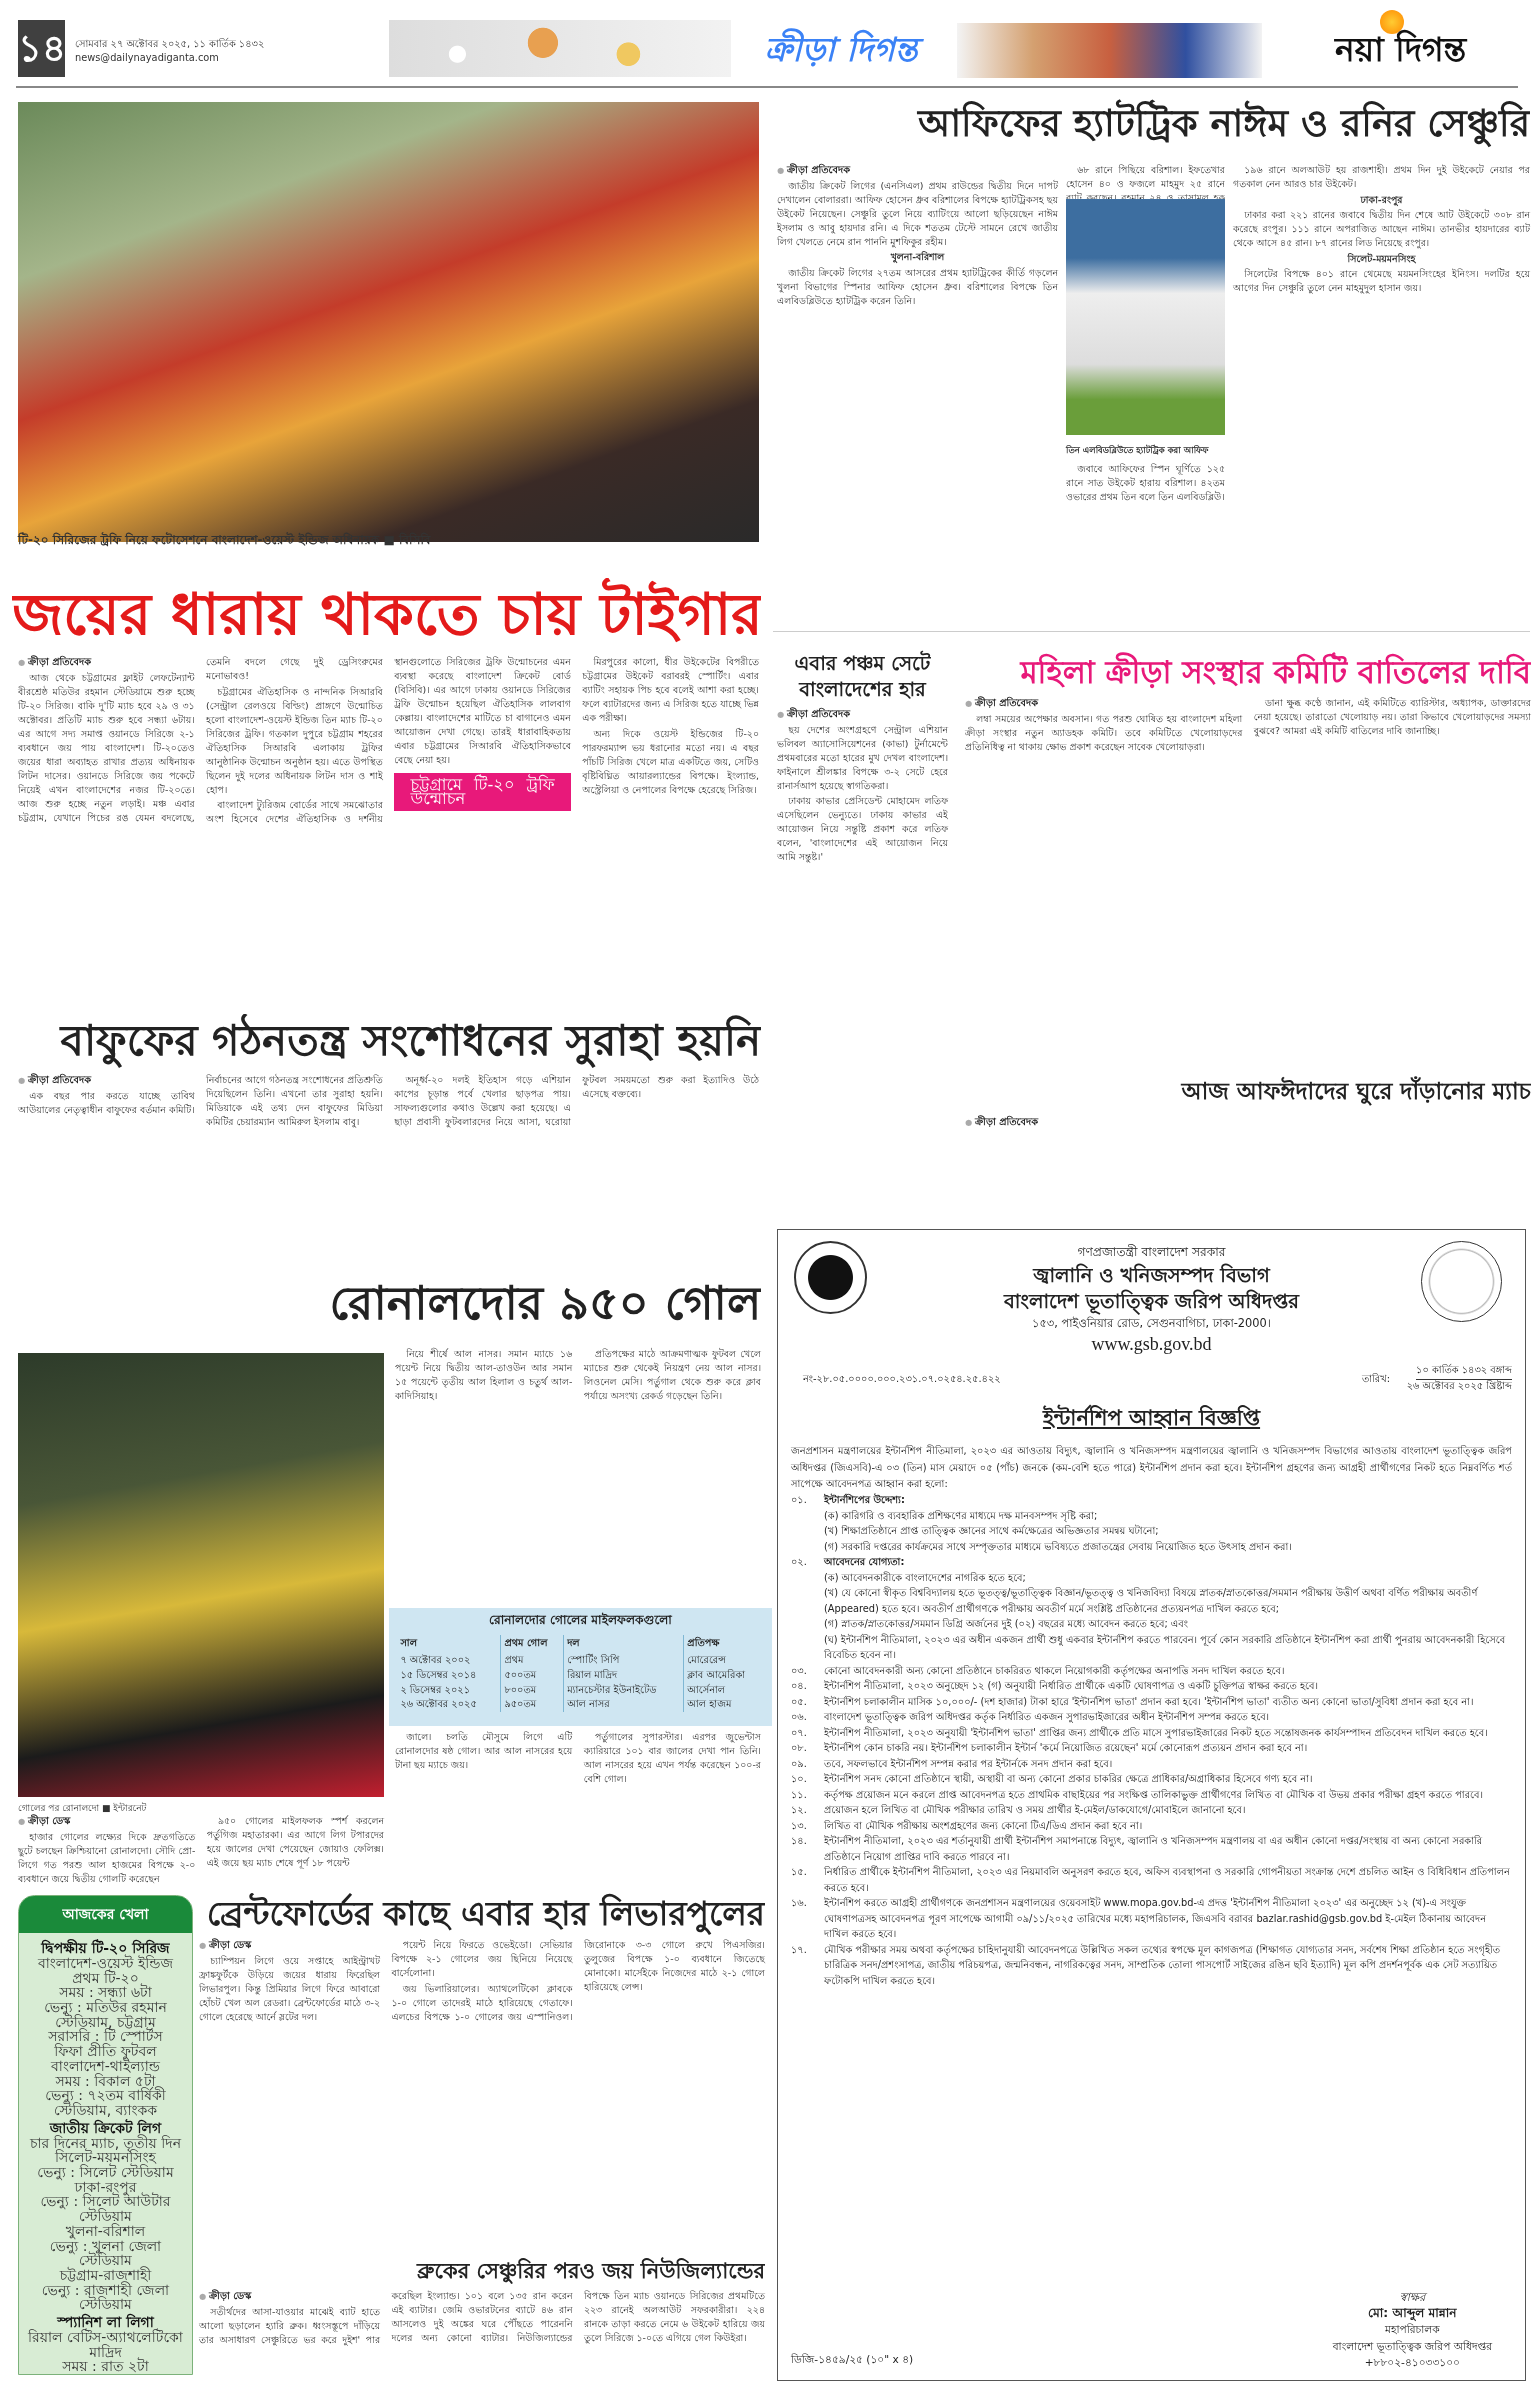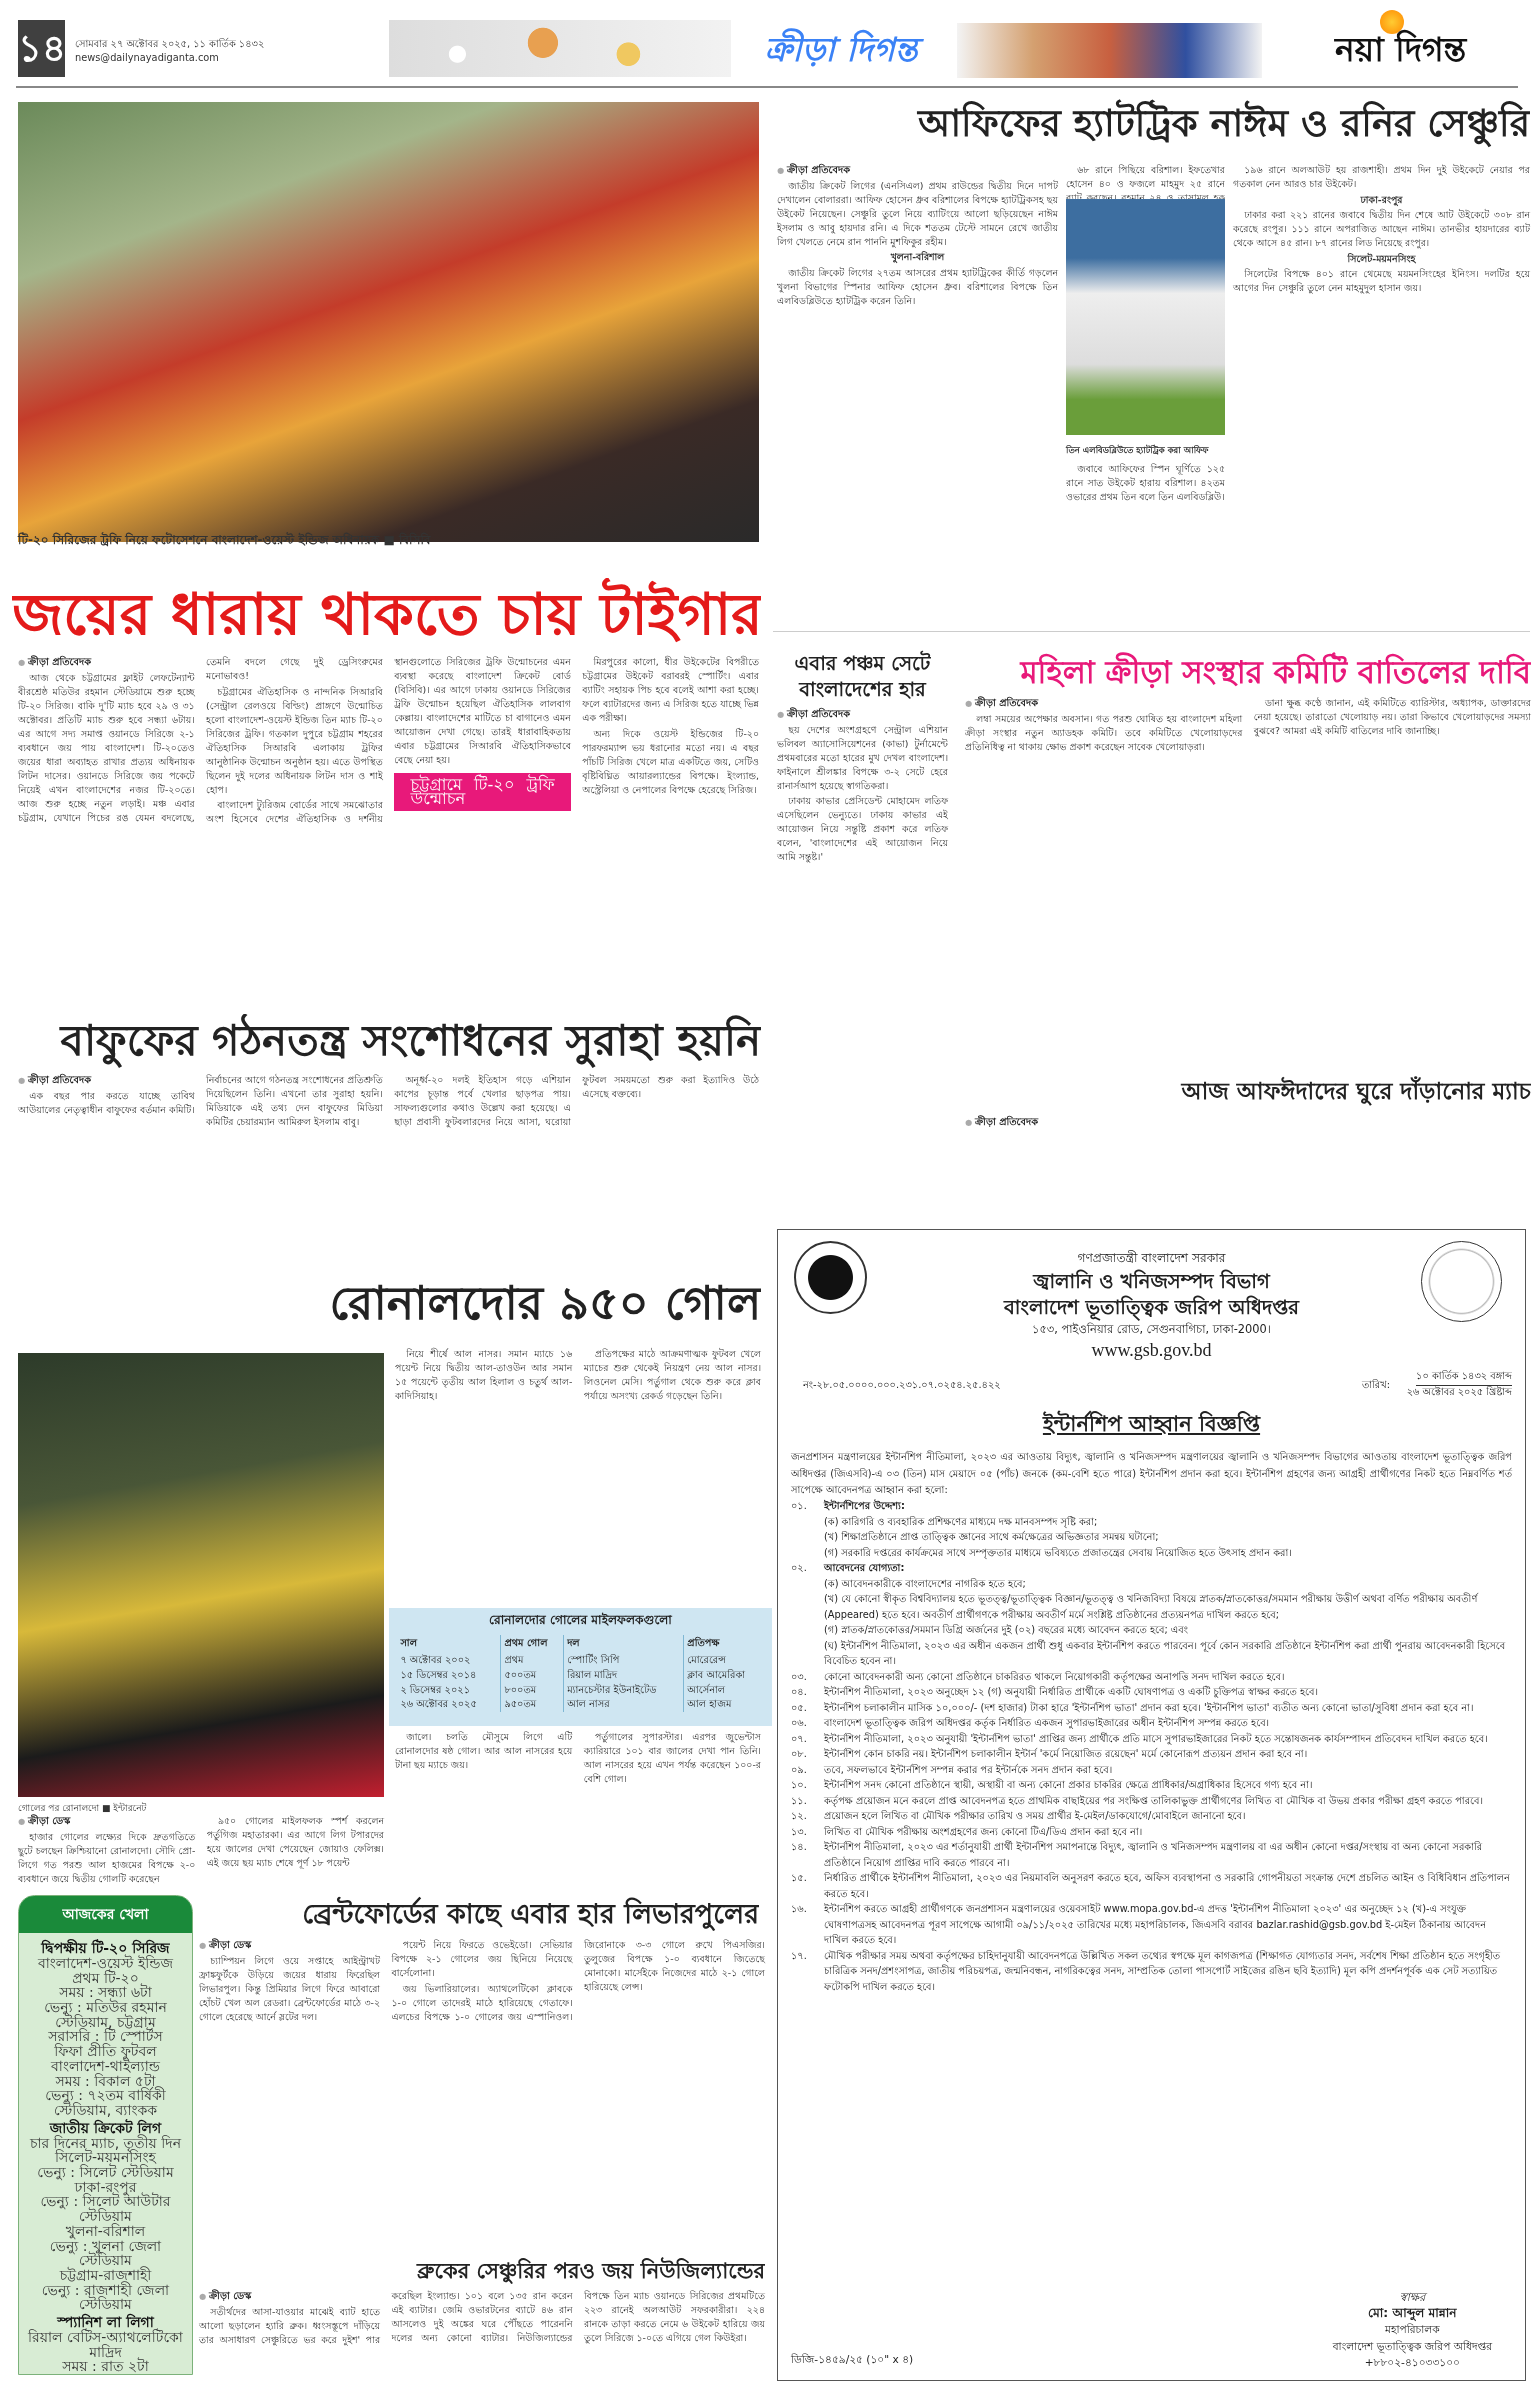--- a/index.html
+++ b/index.html
@@ -90,7 +90,7 @@
   #gov-seal { left: 16.3px; top: 11.4px; width: 73px; height: 73px; border-radius: 50%; border: 2.4px double #333; background: radial-gradient(#111 45%, #fff 47%); }
   #gsb-seal { left: 643px; top: 11.4px; width: 81px; height: 81px; border-radius: 50%; border: 1.6px solid #333; background: radial-gradient(#fff 55%,#bbb 57%,#fff 60%); }
   .n-c { text-align: center; }
-  #n-govt { font-size: 12.2px; margin-top: 11px; }
+  #n-govt { font-size: 12.2px; margin-top: 5px; }
   #n-dept { font-size: 19.5px; font-weight: bold; line-height: 26px; }
   #n-agency { font-size: 19.5px; font-weight: bold; line-height: 26px; }
   #n-addr { font-size: 11.4px; }

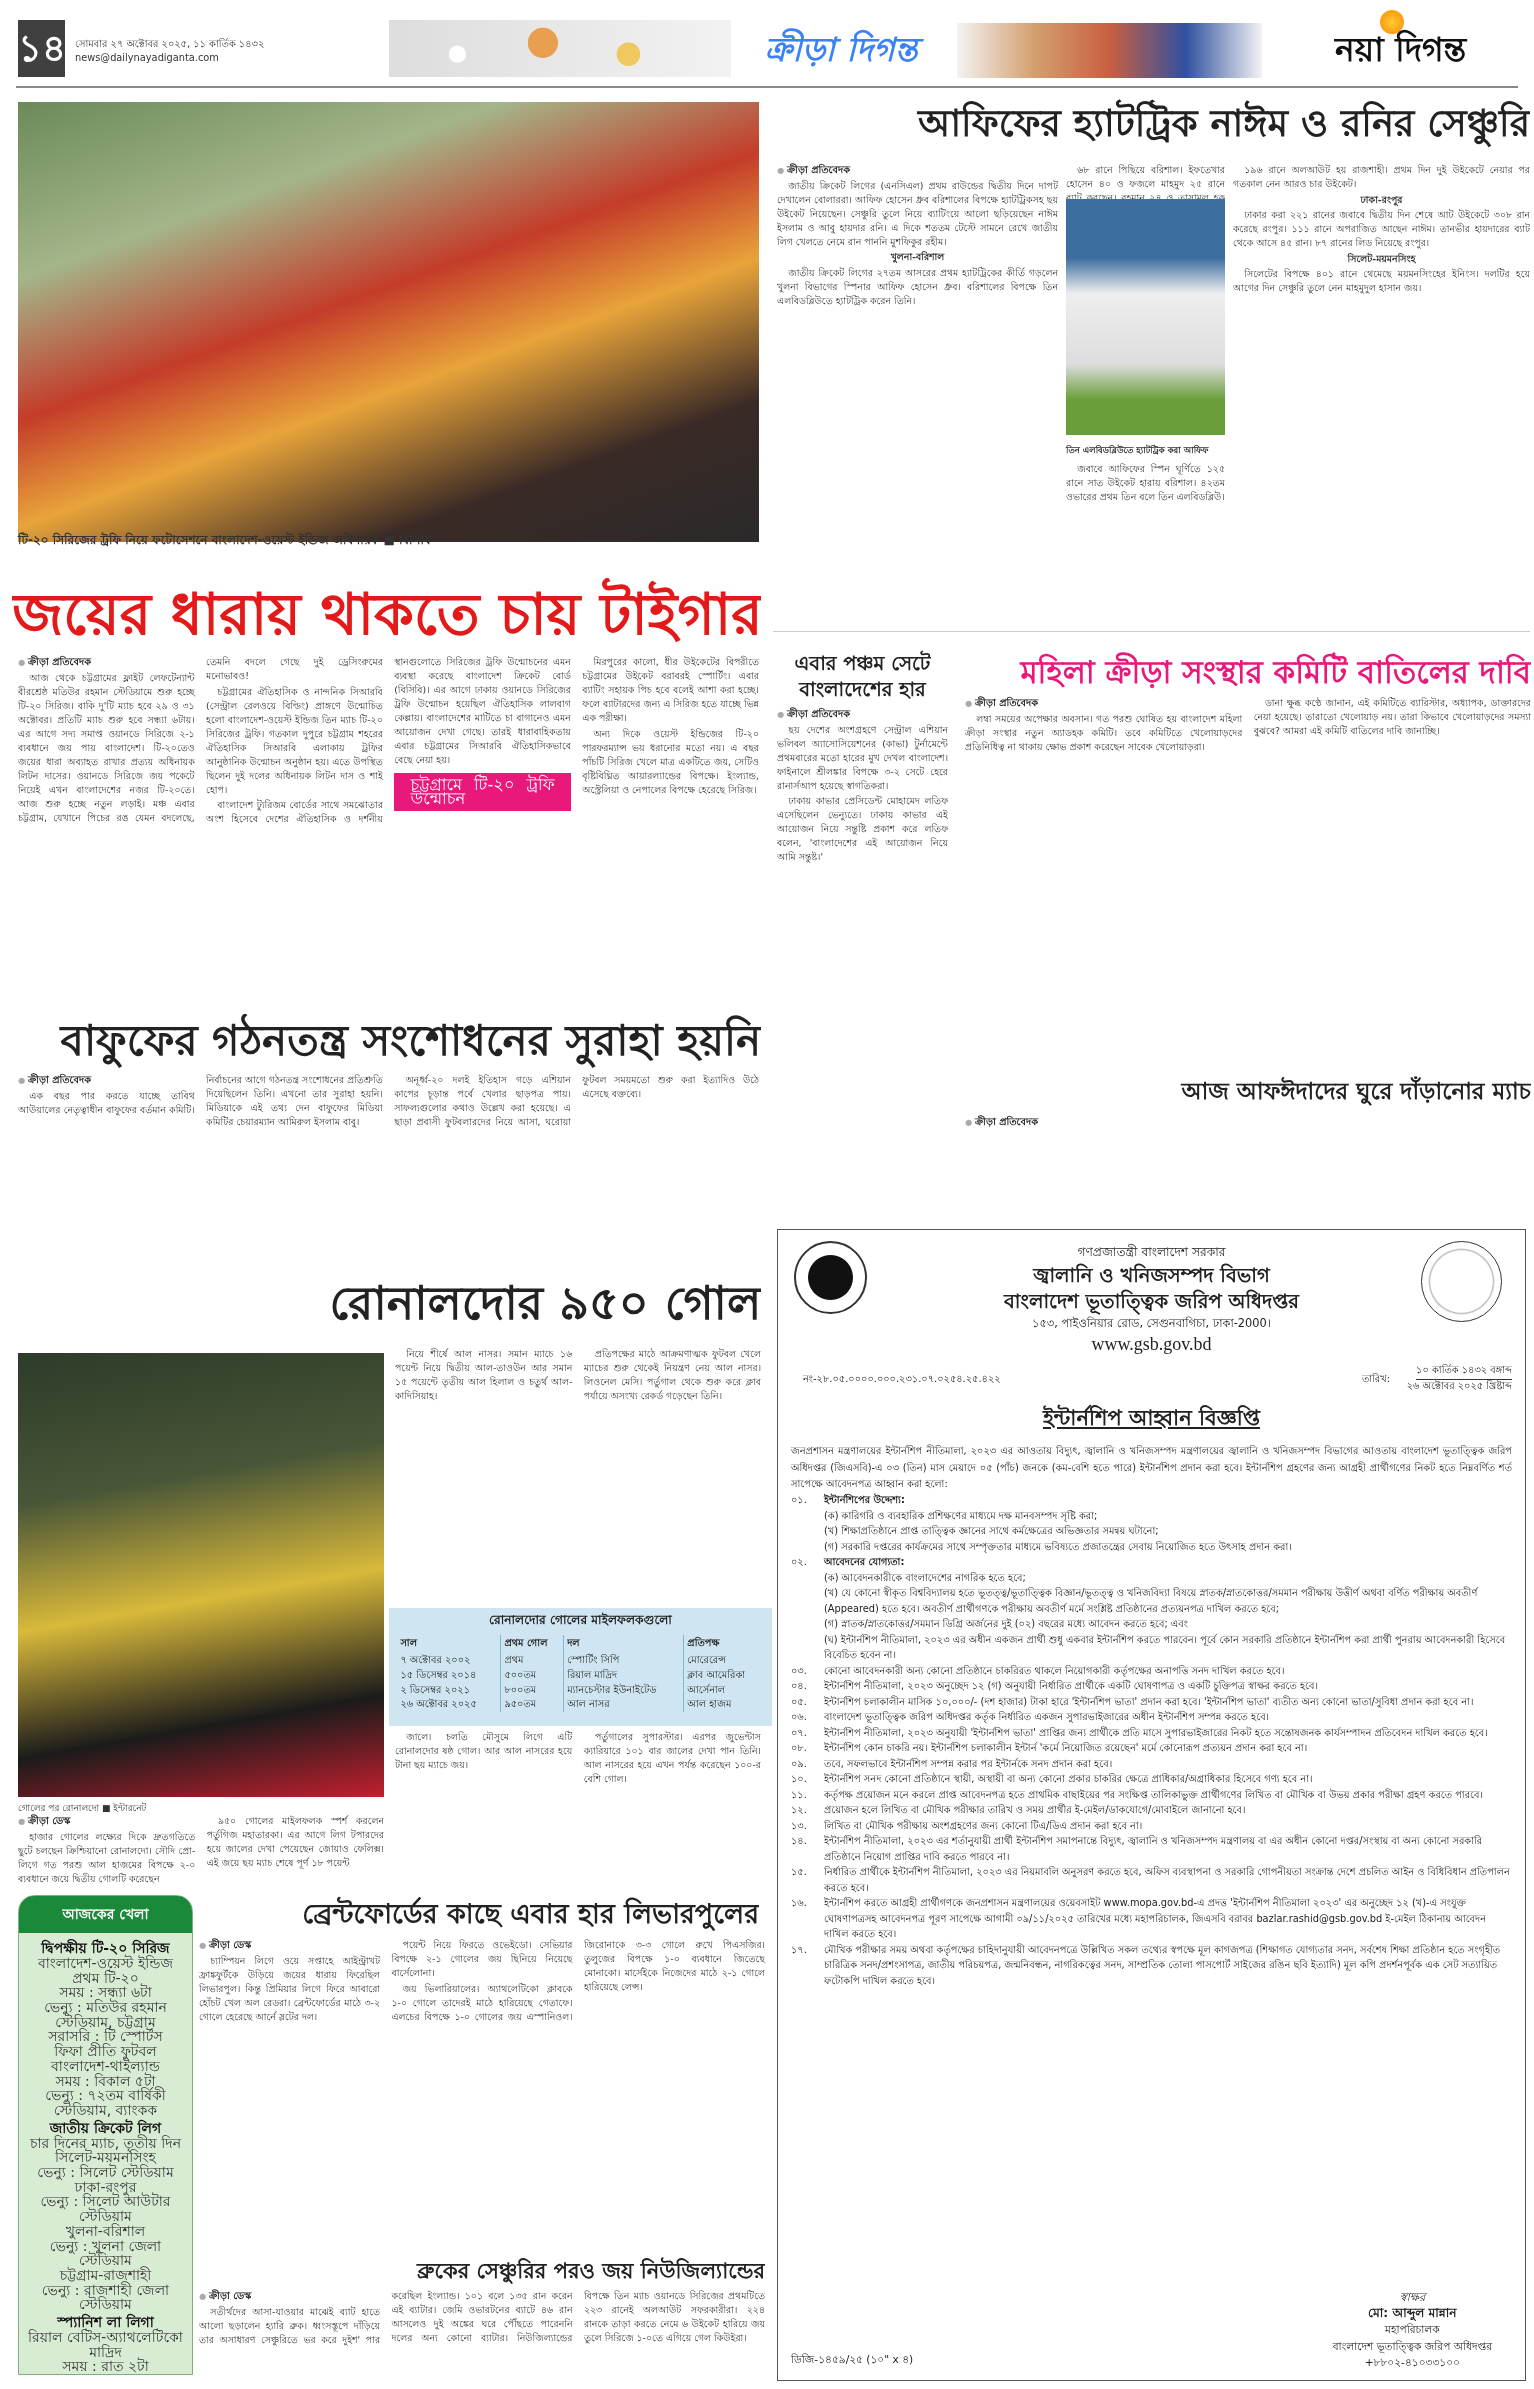--- a/index.html
+++ b/index.html
@@ -60,7 +60,7 @@
   #today-list .h { font-weight: bold; color: #111; margin-top: 3.3px; }
 
   
-  #s4-headline { left: 189px; top: 1893px; width: 570px; font-size: 27px; line-height: 42px; }
+  #s4-headline { left: 195px; top: 1893px; width: 570px; font-size: 33px; line-height: 42px; }
   #s4-body { left: 199px; top: 1938px; width: 566px; height: 297px; }
   #s5-headline { left: 195px; top: 2255px; width: 570px; font-size: 21px; line-height: 33px; }
   #s5-body { left: 199px; top: 2289px; width: 566px; height: 90px; }

